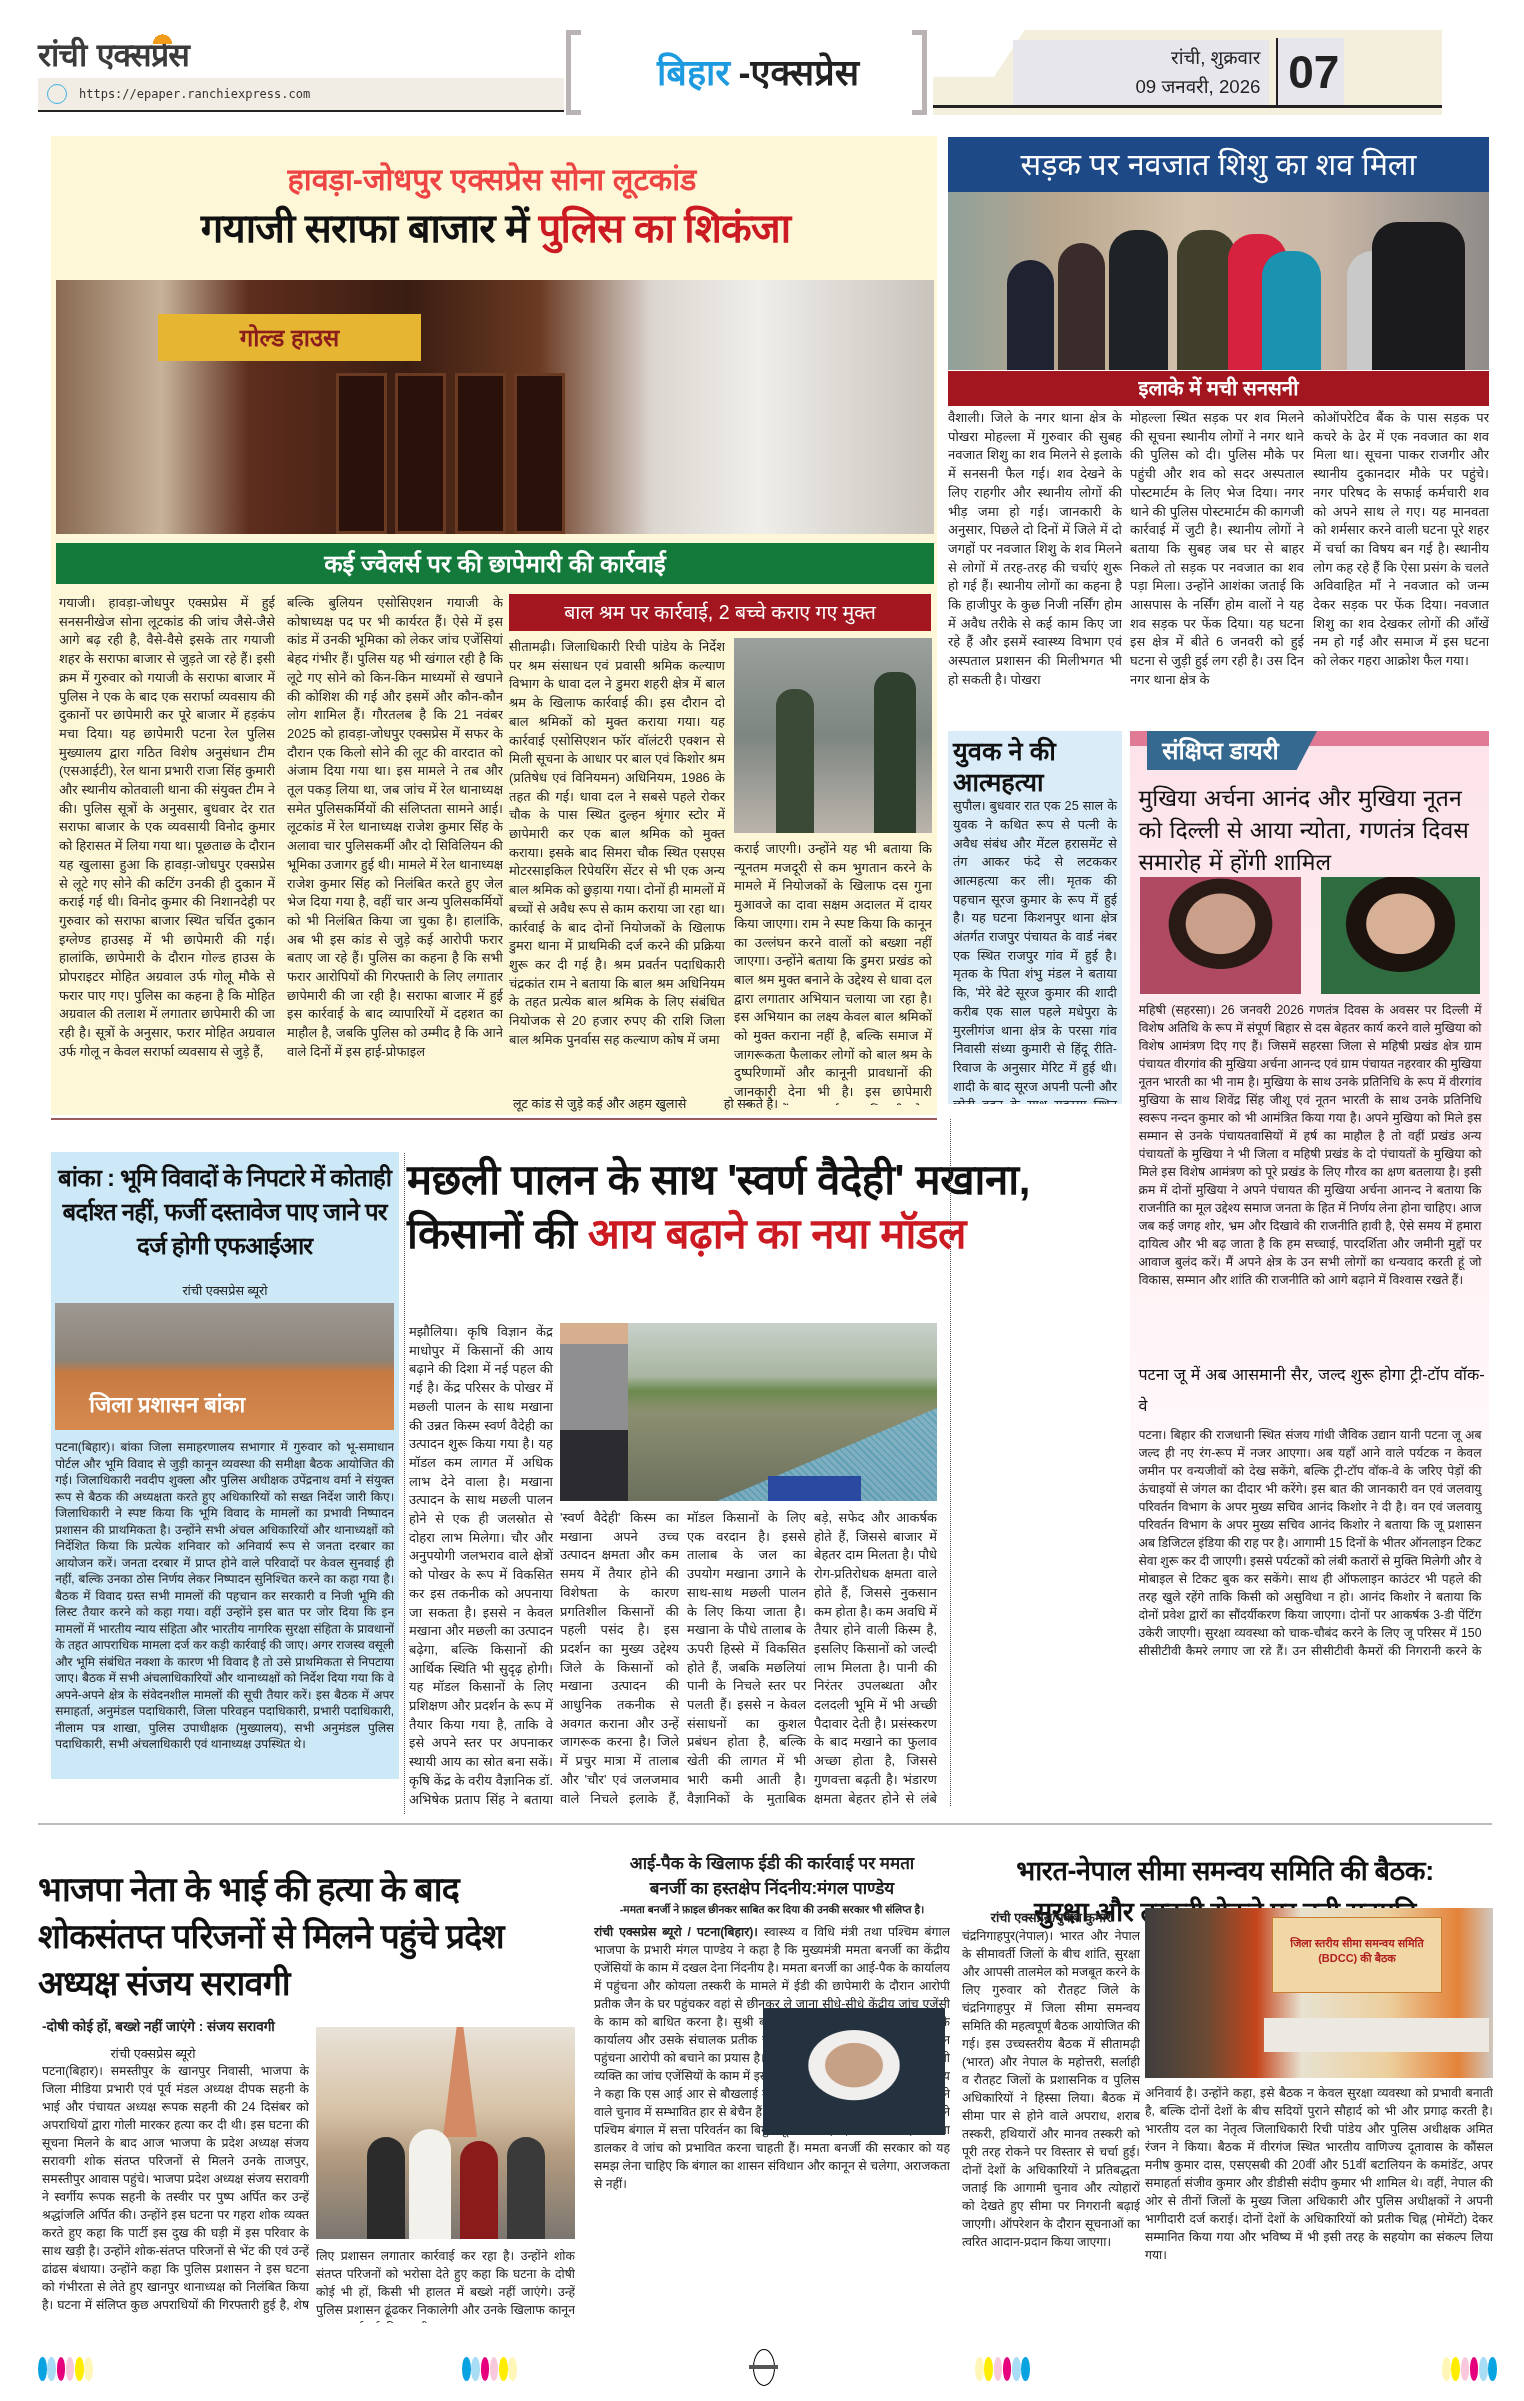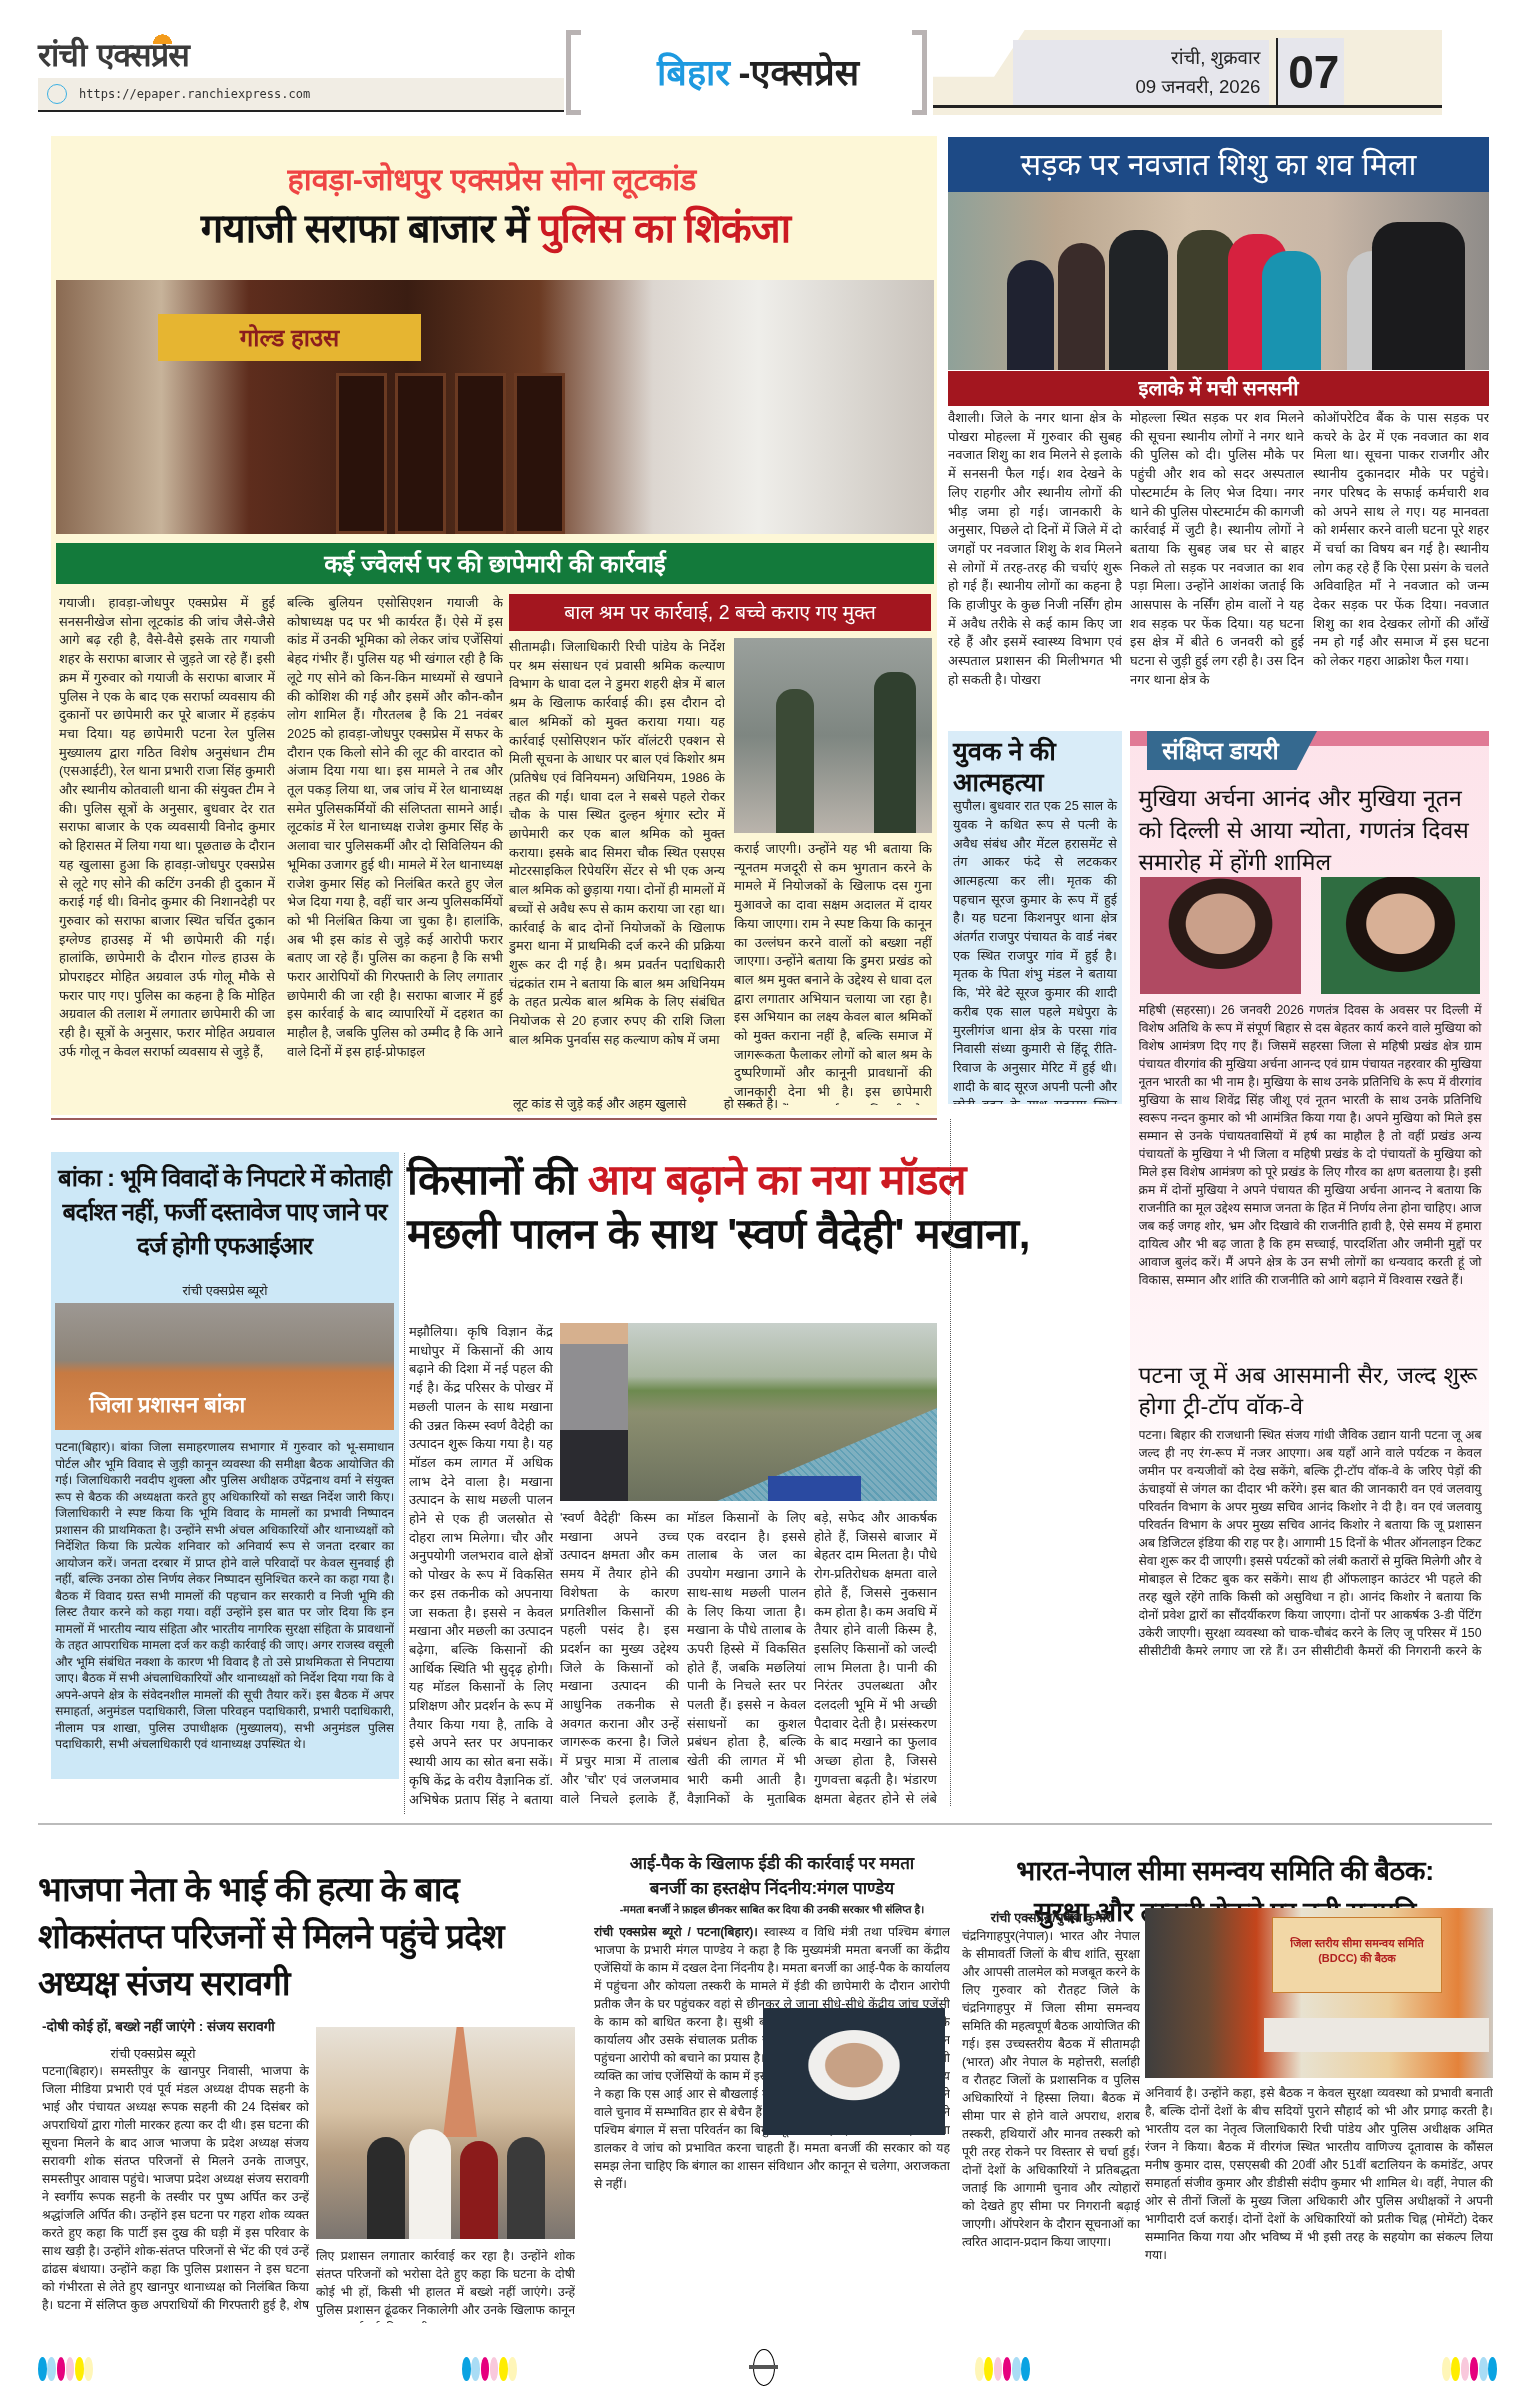--- a/index.html
+++ b/index.html
@@ -223,8 +223,8 @@
 <div class="vdash" style="left:404px; top:1153px; height:661px;"></div>
 
 <div class="abs" id="mak-title">
+  <div>मछली पालन के साथ 'स्वर्ण वैदेही' मखाना,</div>
   <div><span>किसानों की</span> <span class="red">आय बढ़ाने का नया मॉडल</span></div>
-  <div>मछली पालन के साथ 'स्वर्ण वैदेही' मखाना,</div>
 </div>
 <div class="col" style="left:409px; top:1323px; width:144px; height:483px;">
   <p class="body">मझौलिया। कृषि विज्ञान केंद्र माधोपुर में किसानों की आय बढ़ाने की दिशा में नई पहल की गई है। केंद्र परिसर के पोखर में मछली पालन के साथ मखाना की उन्नत किस्म स्वर्ण वैदेही का उत्पादन शुरू किया गया है। यह मॉडल कम लागत में अधिक लाभ देने वाला है। मखाना उत्पादन के साथ मछली पालन होने से एक ही जलस्रोत से दोहरा लाभ मिलेगा। चौर और अनुपयोगी जलभराव वाले क्षेत्रों को पोखर के रूप में विकसित कर इस तकनीक को अपनाया जा सकता है। इससे न केवल मखाना और मछली का उत्पादन बढ़ेगा, बल्कि किसानों की आर्थिक स्थिति भी सुदृढ़ होगी। यह मॉडल किसानों के लिए प्रशिक्षण और प्रदर्शन के रूप में तैयार किया गया है, ताकि वे इसे अपने स्तर पर अपनाकर स्थायी आय का स्रोत बना सकें। कृषि केंद्र के वरीय वैज्ञानिक डॉ. अभिषेक प्रताप सिंह ने बताया कि केंद्र के तालाब में इस किस्म के बीजों का सफल बुवाई कार्य हो चुका है।</p>

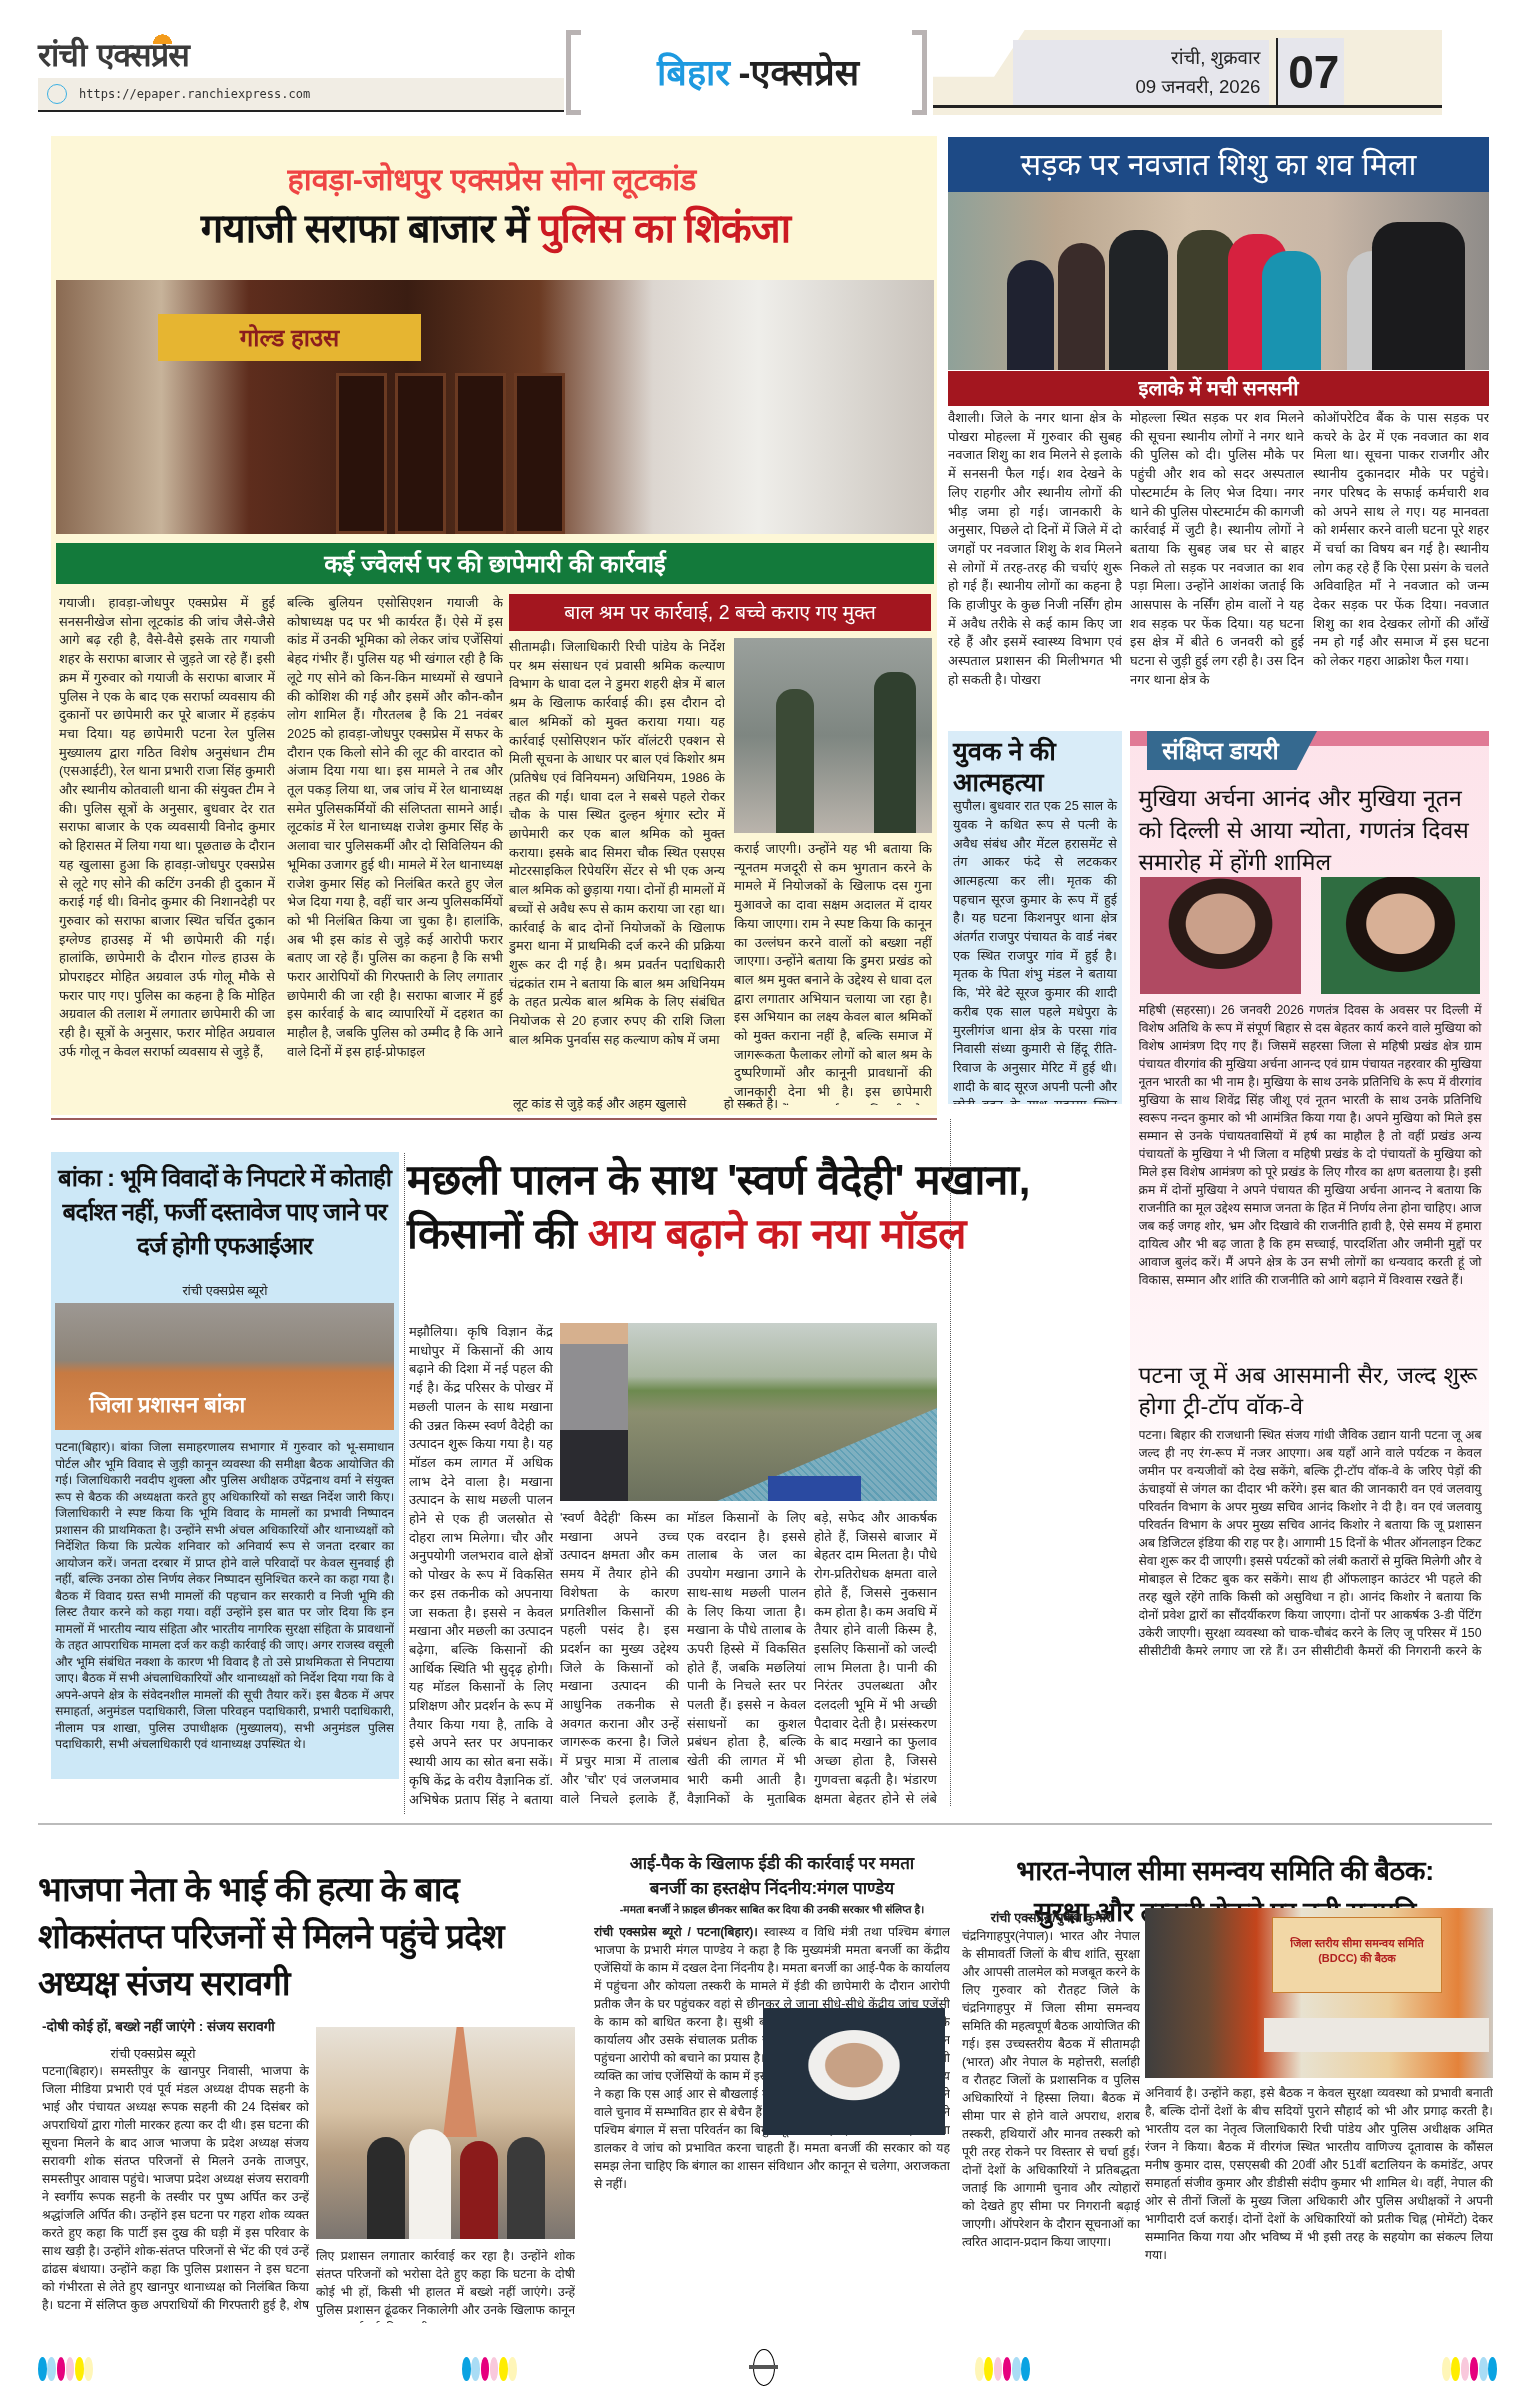--- a/index.html
+++ b/index.html
@@ -61,7 +61,7 @@
   #diary-title { left: 8.5px; top: 51px; width: 348px; font-size: 23px; line-height: 32px; color: #111; }
   #diary-p1 { left: 10.2px; top: 146px; width: 161px; height: 117px; background: radial-gradient(ellipse at 50% 40%, #caa08a 0 30%, #2a1a16 31% 45%, #b04a62 46% 100%); }
   #diary-p2 { left: 191px; top: 146px; width: 159px; height: 117px; background: radial-gradient(ellipse at 50% 40%, #d8b096 0 30%, #1c120e 31% 48%, #2f6d41 49% 100%); }
-  #zoo-title { left: 8.5px; top: 629px; width: 348px; font-size: 23px; line-height: 30.5px; color: #111; }
+  #zoo-title { left: 8.5px; top: 629px; width: 348px; font-size: 16px; line-height: 30.5px; color: #111; }
 
   
   #banka { left: 51px; top: 1152px; width: 348px; height: 627px; background: #cde8f7; }

